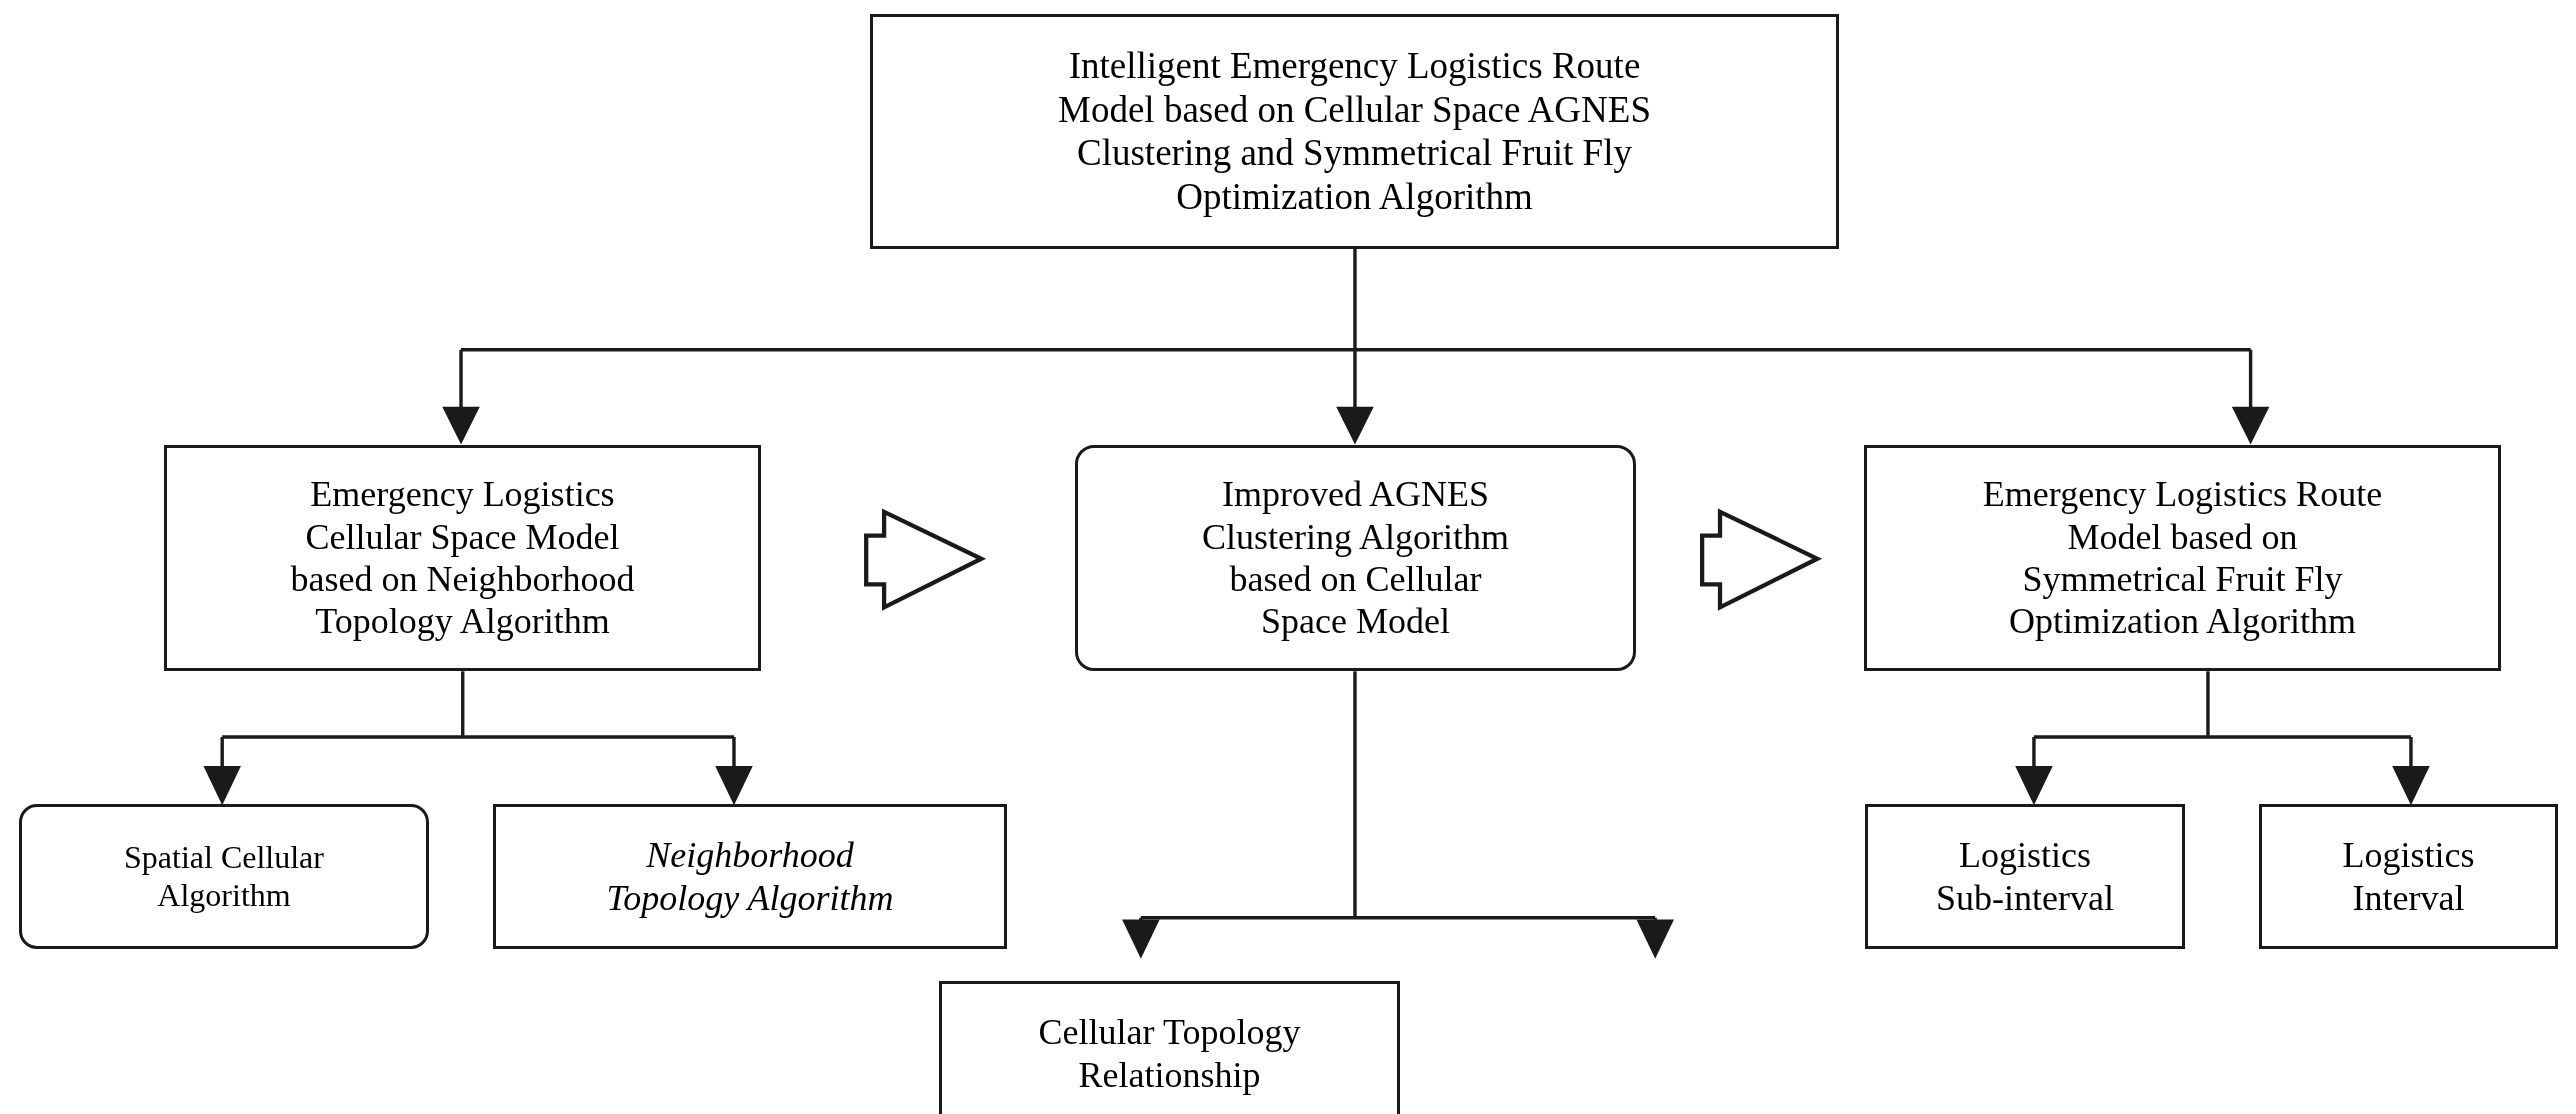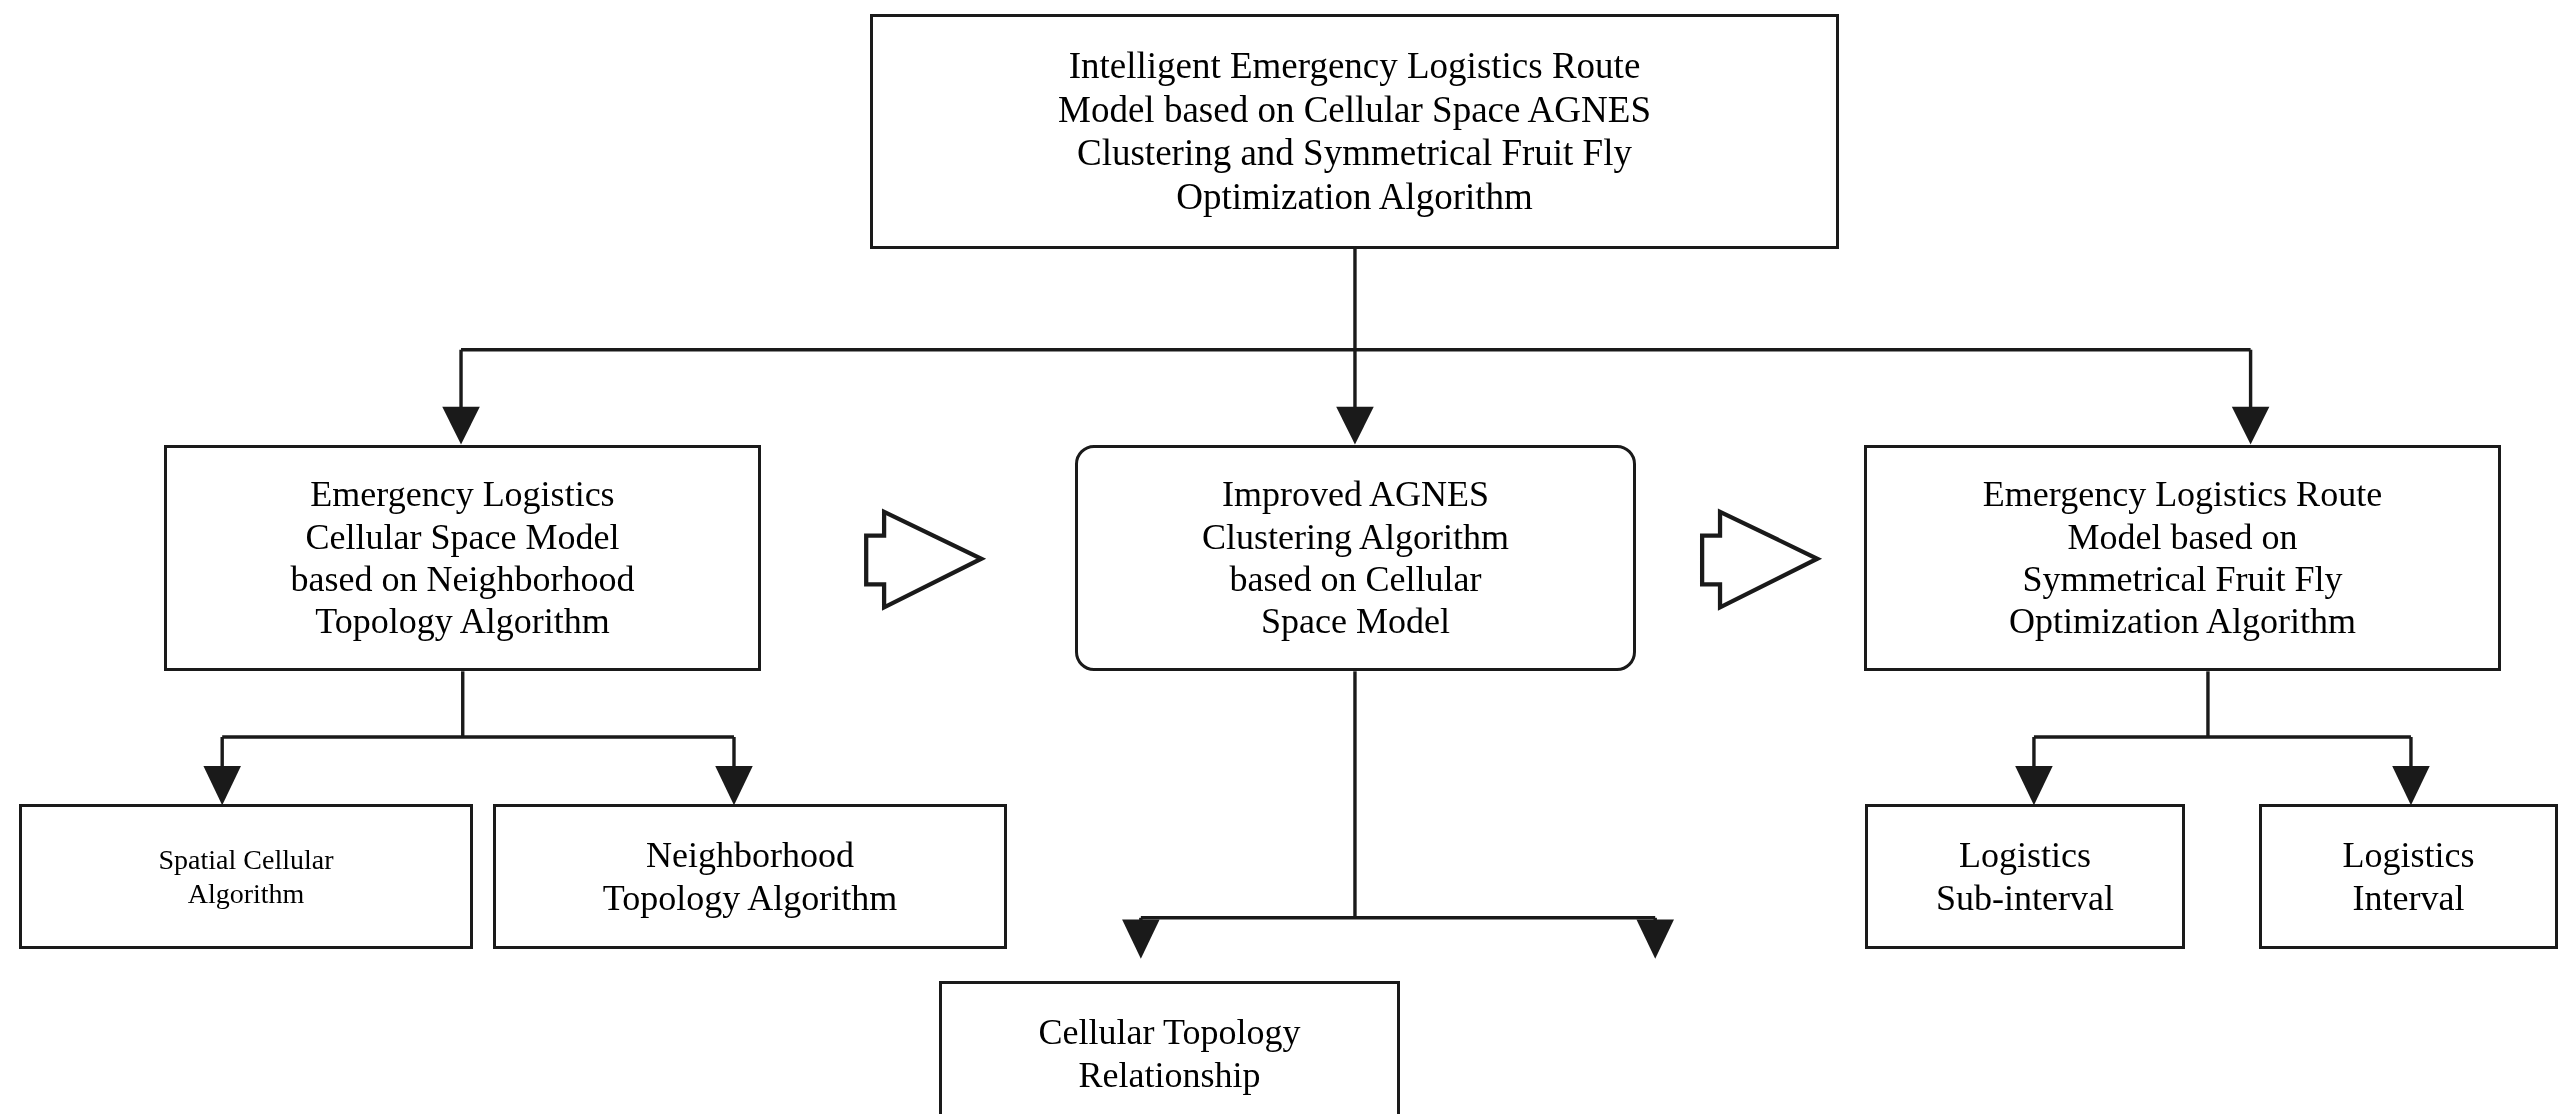--- a/index.html
+++ b/index.html
@@ -71,9 +71,10 @@
   #node-spatial-cellular-algorithm {
     left: 19px;
     top: 804px;
-    width: 454px;
-    height: 145px;
-    font-size: 28px;
+    width: 410px;
+    height: 145px;
+    font-size: 32px;
+    border-radius: 18px;
   }
   #node-neighborhood-topology-algorithm {
     left: 493px;

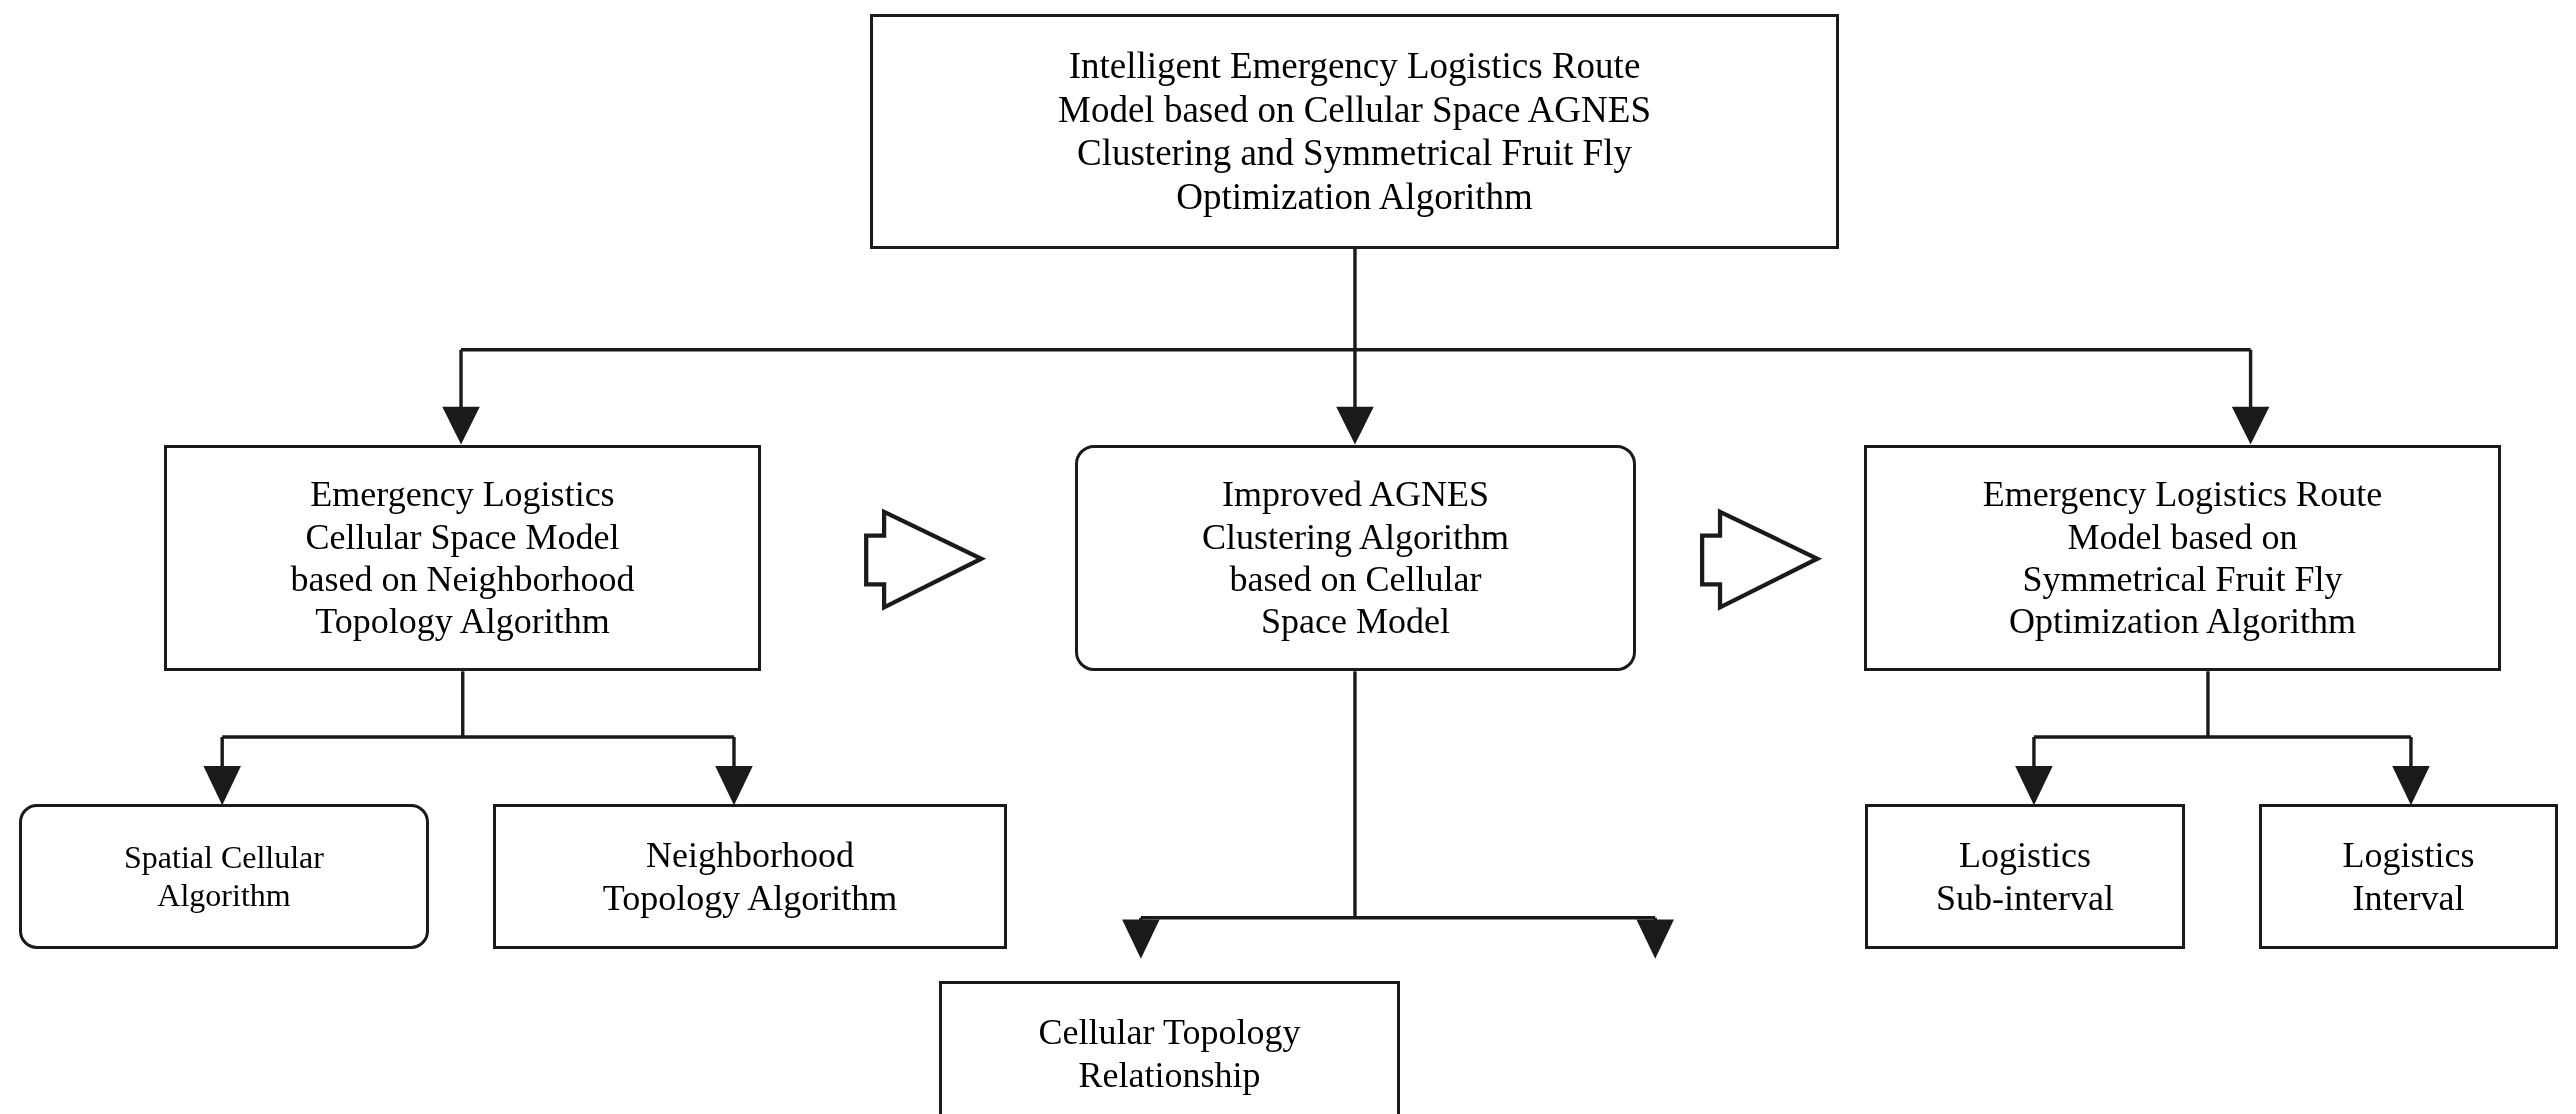--- a/index.html
+++ b/index.html
@@ -82,6 +82,7 @@
     width: 514px;
     height: 145px;
     font-size: 36px;
+    font-style: italic;
   }
   #node-cellular-topology-relationship {
     left: 939px;

